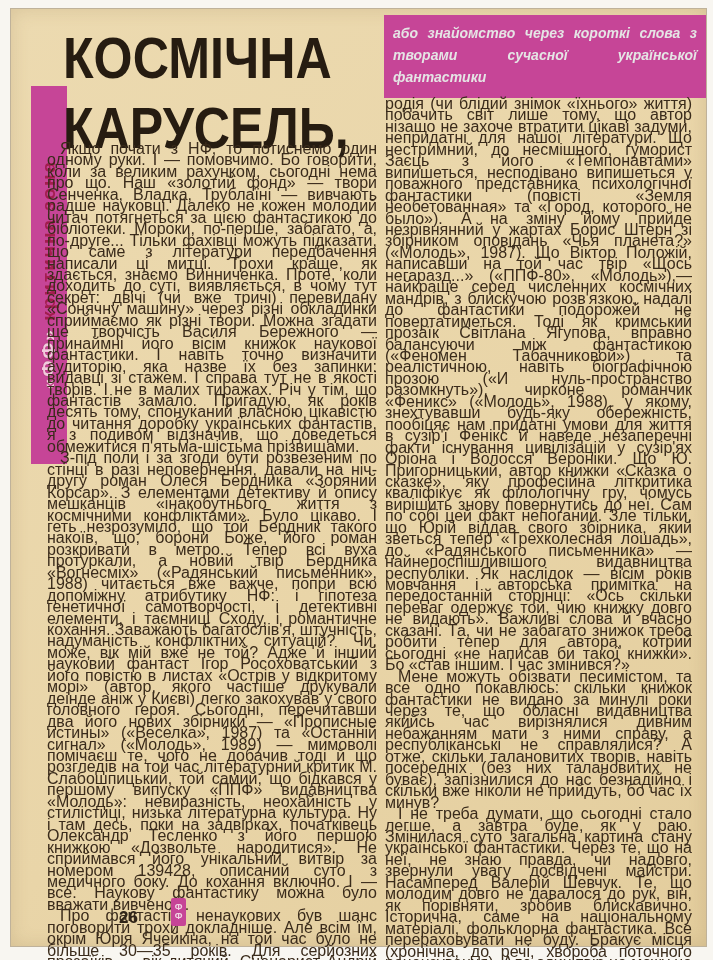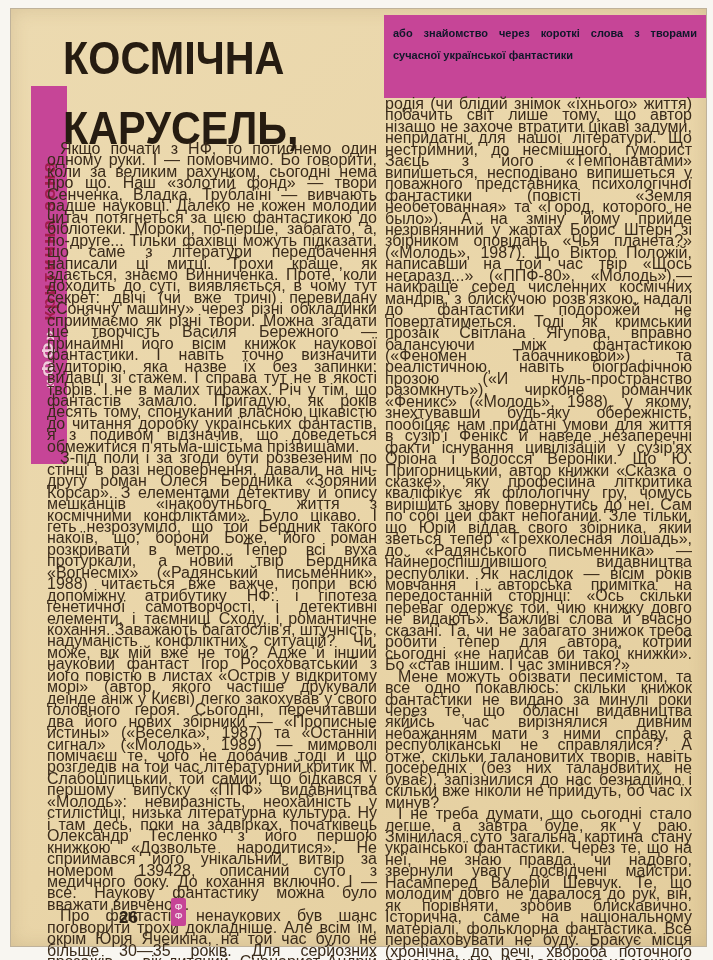--- a/index.html
+++ b/index.html
@@ -32,7 +32,7 @@
   .title{
     position:absolute;left:52px;top:14px;width:340px;
     color:#261c11;font-weight:800;
-    line-height:70px;font-size:47px;letter-spacing:0px;
+    line-height:70px;font-size:57px;letter-spacing:0px;
   }
   .title .tline{transform:scaleX(.88);transform-origin:left center;white-space:nowrap;font-weight:800;}
   

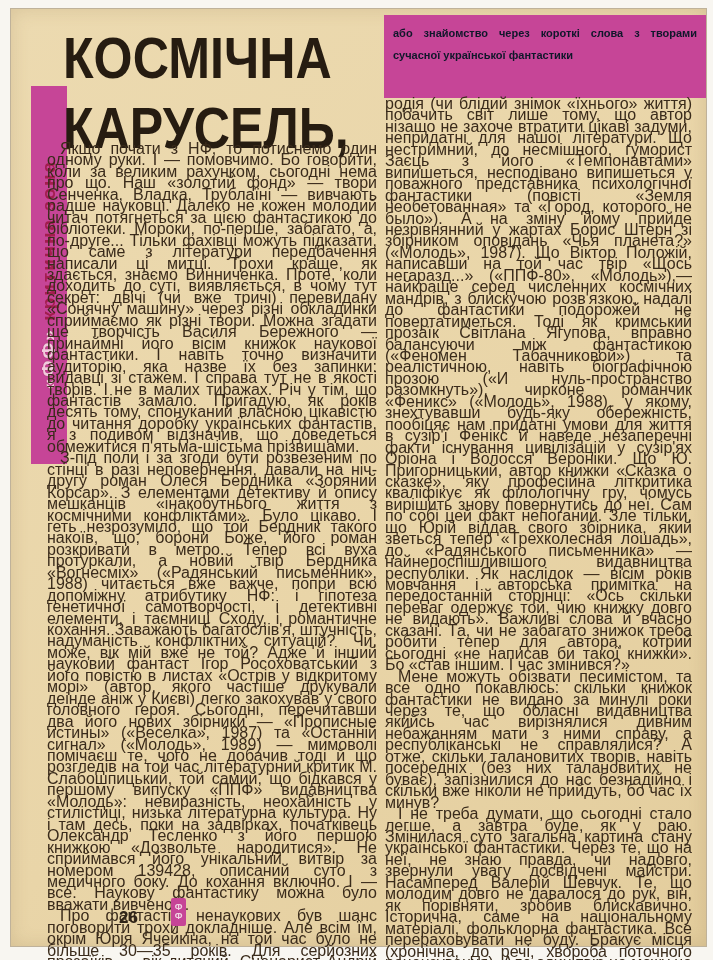--- a/index.html
+++ b/index.html
@@ -42,8 +42,9 @@
     padding:7px 9px 0 9px;box-sizing:border-box;
   }
   .header-box .sub{
-    color:#0f172a;font-weight:bold;font-size:11px;line-height:22px;
+    color:#e5e5e5;font-weight:bold;font-size:14px;line-height:22px;
     text-align:justify;
+    font-style:italic;
   }
   
   .col{

